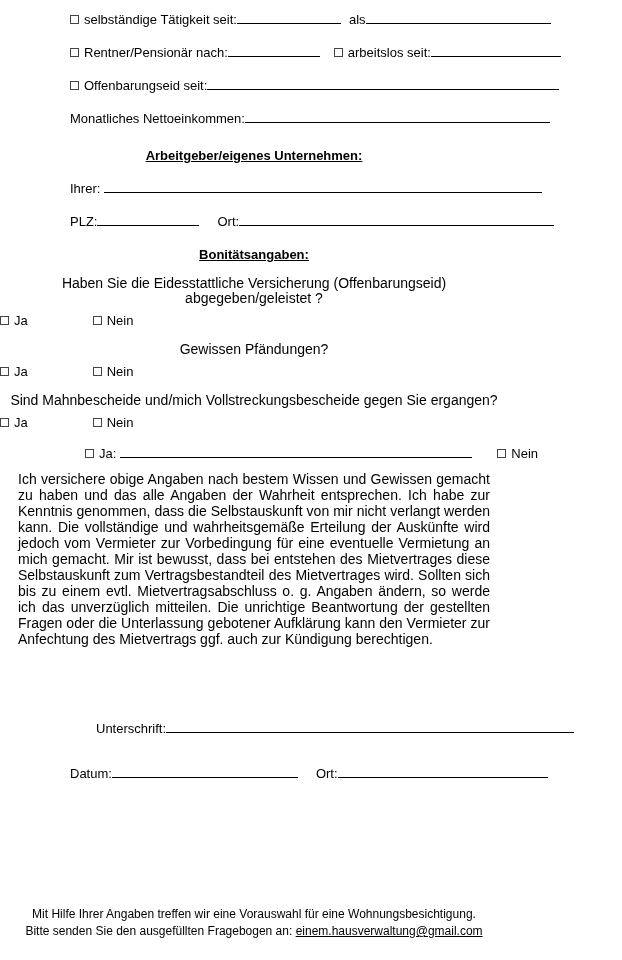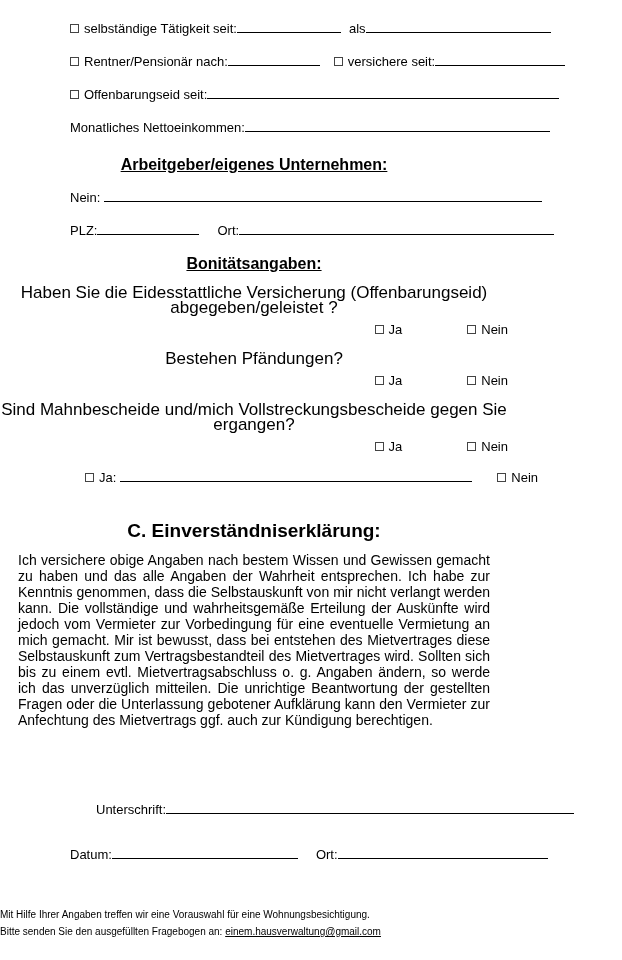--- a/index.html
+++ b/index.html
@@ -11,7 +11,7 @@
     position: relative;
     overflow: hidden;
   }
-  .page { width: 508px; height: 960px; padding-top: 21px; position: relative; }
+  .page { width: 508px; height: 960px; padding-top: 12px; position: relative; }
 
   .row {
     font-size: 13px; line-height: 15px;

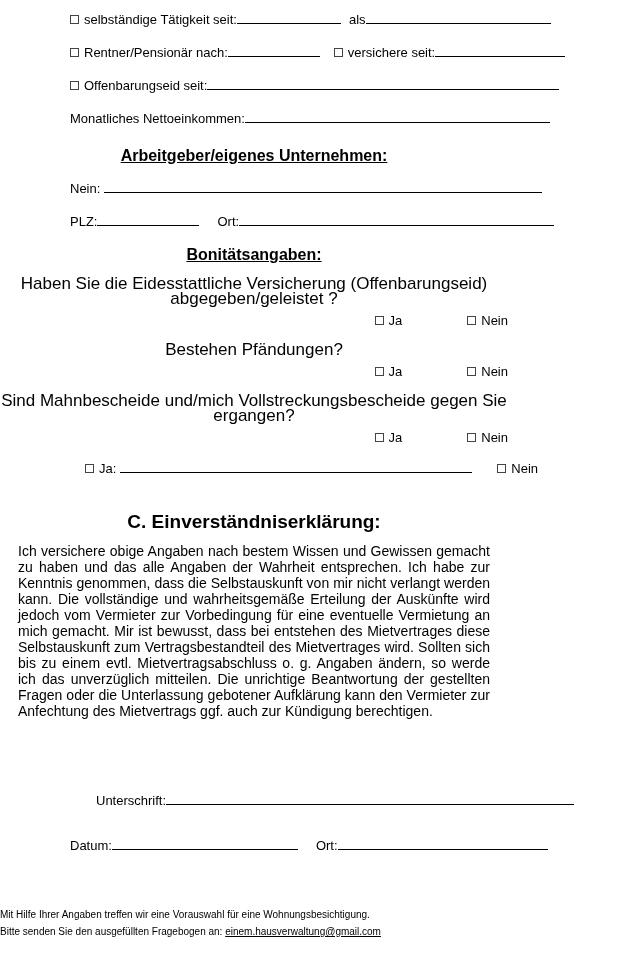--- a/index.html
+++ b/index.html
@@ -91,7 +91,7 @@
 
   <div class="row"><span class="cb"></span><span>selbständige Tätigkeit seit:</span><span class="bl" style="width:104px"></span><span class="gap-l">als</span><span class="bl" style="width:185px"></span></div>
 
-  <div class="row"><span class="cb"></span><span>Rentner/Pensionär nach:</span><span class="bl" style="width:92px"></span><span class="cb cb-second"></span><span>versichere seit:</span><span class="bl" style="width:130px"></span></div>
+  <div class="row"><span class="cb"></span><span>Rentner/Pensionär nach:</span><span class="bl" style="width:92px"></span><span class="cb cb-second"></span><span>arbeitslos seit:</span><span class="bl" style="width:130px"></span></div>
 
   <div class="row"><span class="cb"></span><span>Offenbarungseid seit:</span><span class="bl" style="width:352px"></span></div>
 

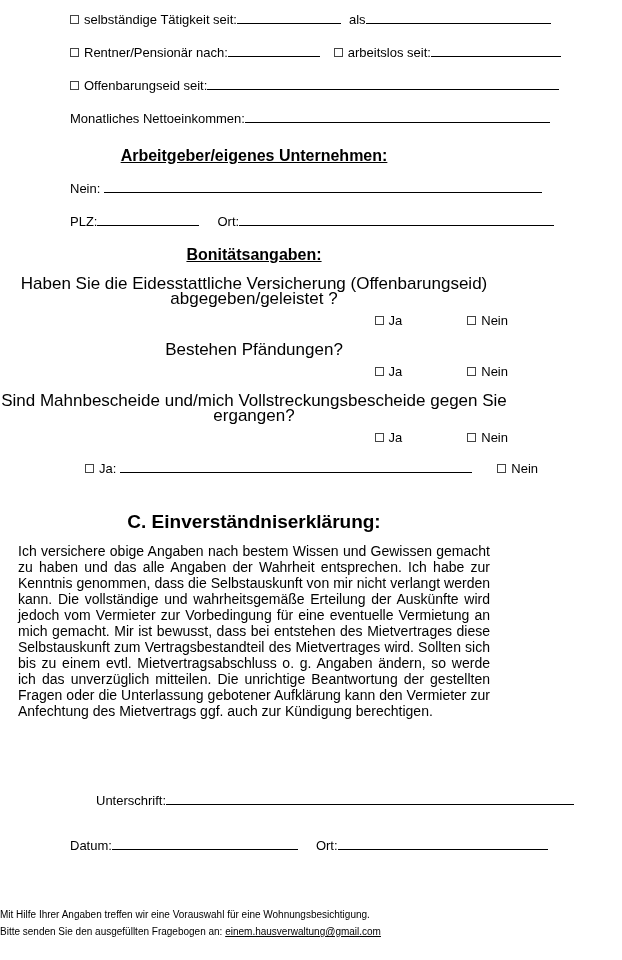--- a/index.html
+++ b/index.html
@@ -36,7 +36,7 @@
   .sp { margin-left: 4px; }
 
   .sec-title {
-    font-size: 16px; font-weight: bold;
+    font-size: 13px; font-weight: bold;
     text-decoration: underline;
     text-align: center;
     margin: 22px 0 18px 0;

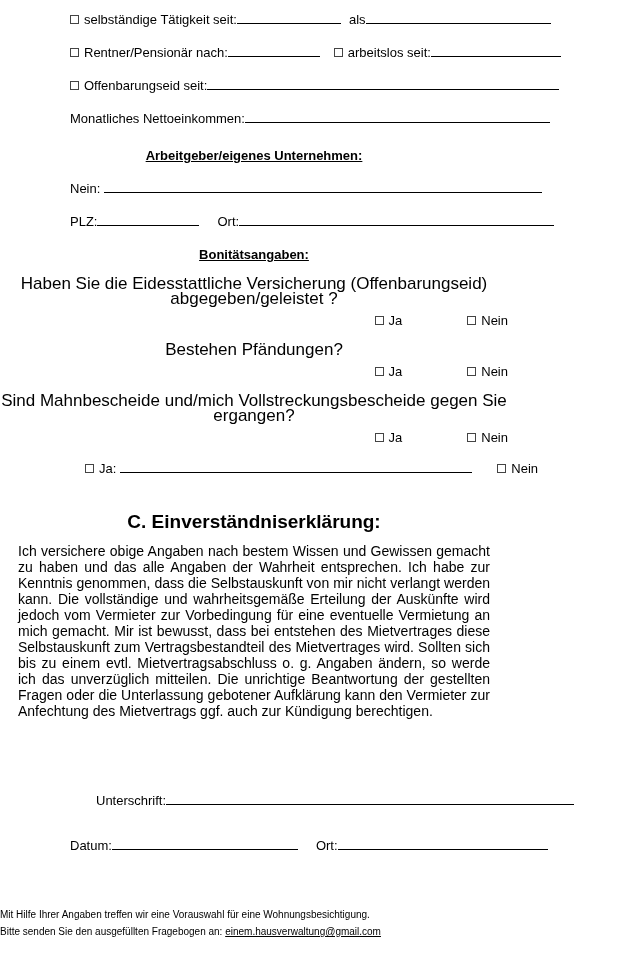--- a/index.html
+++ b/index.html
@@ -99,7 +99,7 @@
 
   <div class="sec-title">Arbeitgeber/eigenes Unternehmen:</div>
 
-  <div class="row"><span>Nein:</span><span class="bl sp" style="width:438px"></span></div>
+  <div class="row"><span>Ihrer:</span><span class="bl sp" style="width:438px"></span></div>
 
 
   <div class="row"><span>PLZ:</span><span class="bl" style="width:102px"></span><span class="ort-label">Ort:</span><span class="bl" style="width:315px"></span></div>

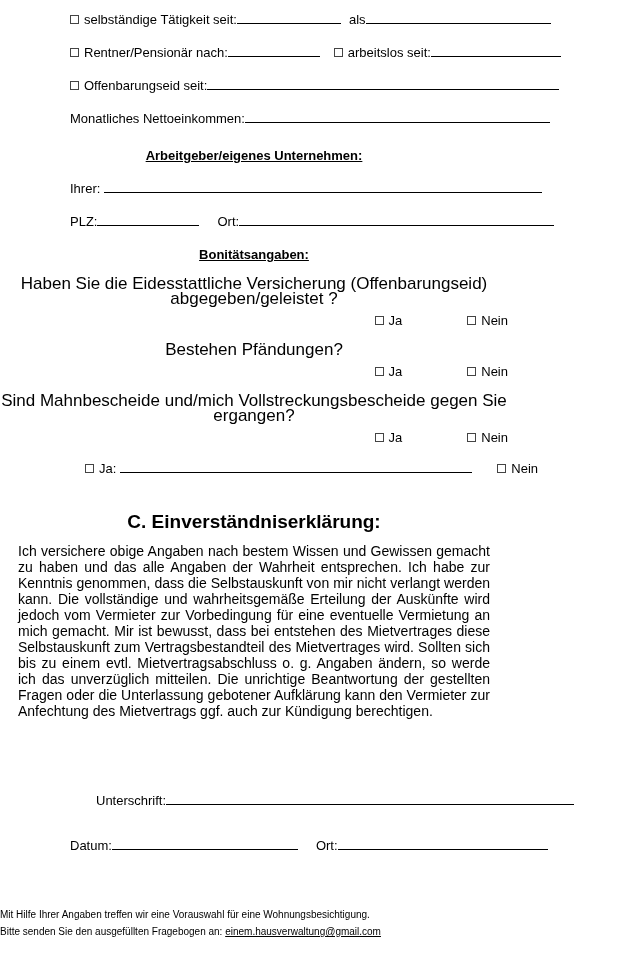--- a/index.html
+++ b/index.html
@@ -45,7 +45,7 @@
   .sec-title.credit { margin: 17px 0 13px 0; }
 
   .q {
-    font-size: 17px; line-height: 15px;
+    font-size: 14px; line-height: 15px;
     text-align: center;
     margin-top: 14px;
   }

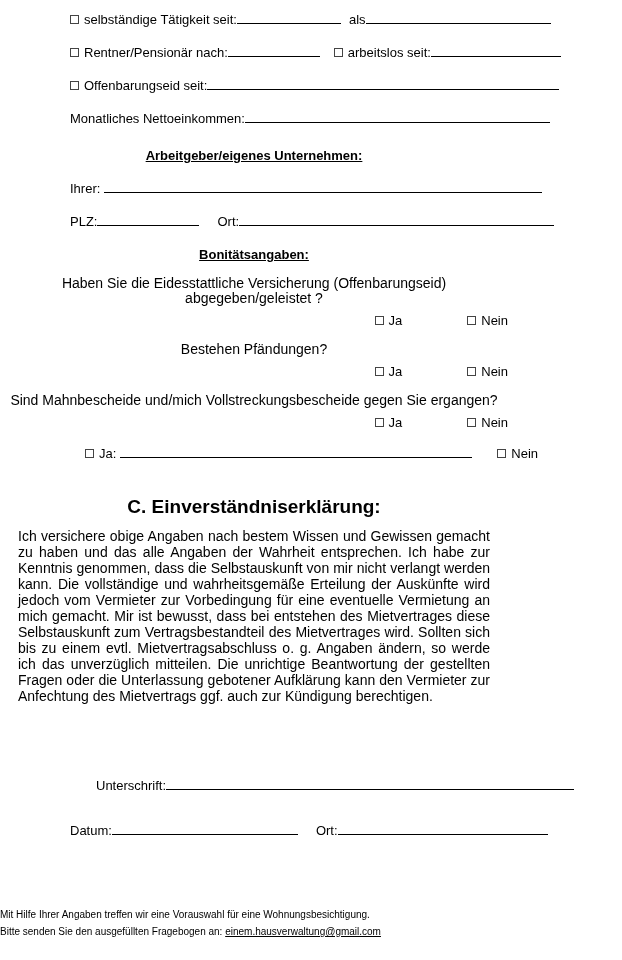--- a/index.html
+++ b/index.html
@@ -49,7 +49,7 @@
     text-align: center;
     margin-top: 14px;
   }
-  .janein { text-align: right; margin-top: 7px; font-size: 13px; line-height: 15px; }
+  .janein { text-align: left; margin-top: 7px; font-size: 13px; line-height: 15px; }
   .answer { display: inline-block; white-space: nowrap; }
   .answer.nein { margin-left: 65px; }
 

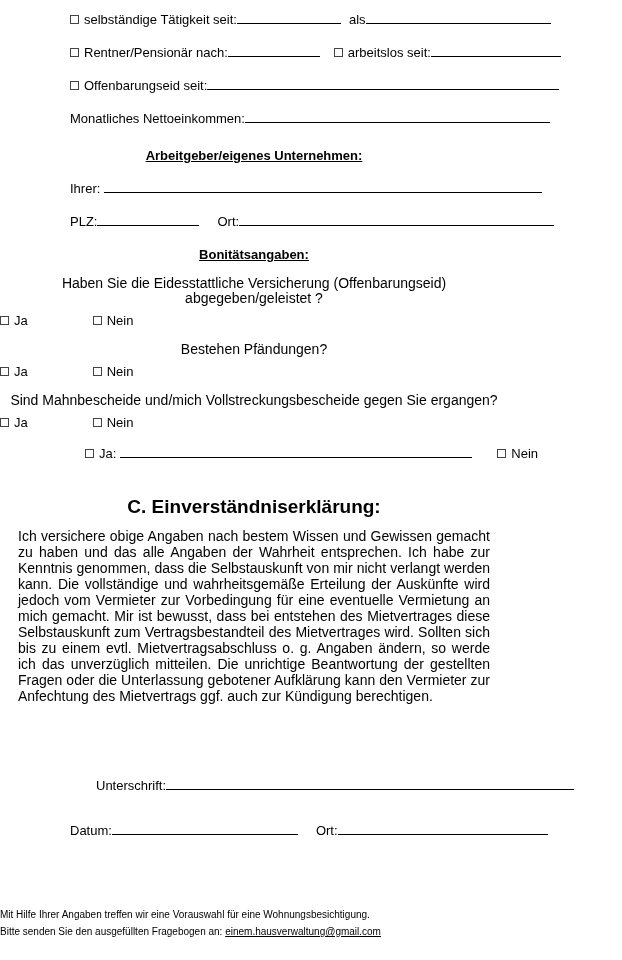--- a/index.html
+++ b/index.html
@@ -109,7 +109,7 @@
   <div class="q">Haben Sie die Eidesstattliche Versicherung (Offenbarungseid) abgegeben/geleistet ?</div>
   <div class="janein"><span class="answer"><span class="cb"></span><span>Ja</span></span><span class="answer nein"><span class="cb"></span><span>Nein</span></span></div>
 
-  <div class="q">Bestehen Pfändungen?</div>
+  <div class="q">Gewissen Pfändungen?</div>
   <div class="janein"><span class="answer"><span class="cb"></span><span>Ja</span></span><span class="answer nein"><span class="cb"></span><span>Nein</span></span></div>
 
   <div class="q">Sind Mahnbescheide und/mich Vollstreckungsbescheide gegen Sie ergangen?</div>

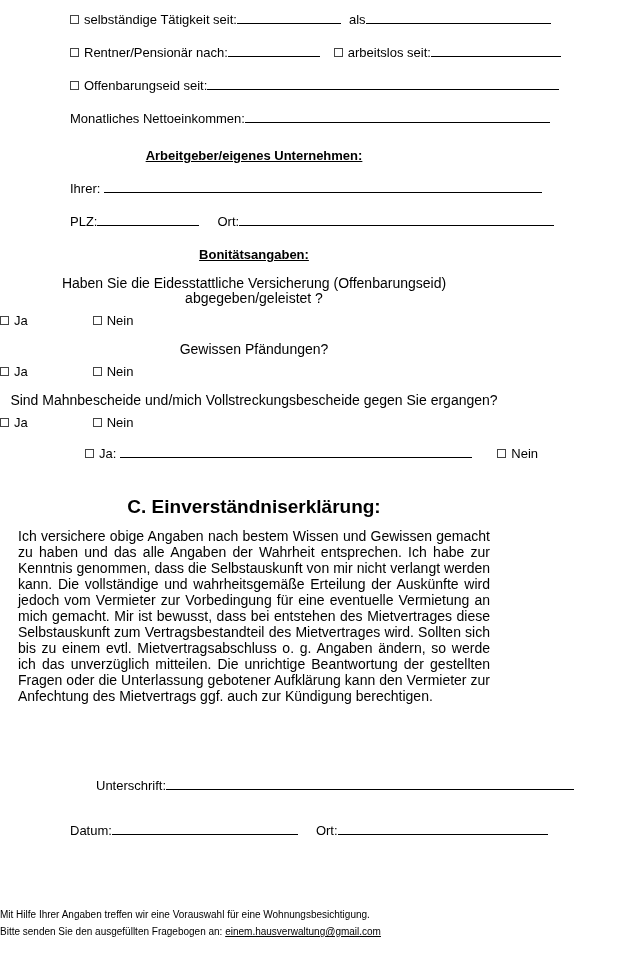--- a/index.html
+++ b/index.html
@@ -118,7 +118,6 @@
 
   <div class="row oblig"><span class="cb"></span><span>Ja:</span><span class="bl sp" style="width:352px"></span><span class="nein-group"><span class="cb"></span><span>Nein</span></span></div>
 
-  <div class="big-title">C. Einverständniserklärung:</div>
 
   <div class="consent-body">Ich versichere obige Angaben nach bestem Wissen und Gewissen gemacht zu haben und das alle Angaben der Wahrheit entsprechen. Ich habe zur Kenntnis genommen, dass die Selbstauskunft von mir nicht verlangt werden kann. Die vollständige und wahrheitsgemäße Erteilung der Auskünfte wird jedoch vom Vermieter zur Vorbedingung für eine eventuelle Vermietung an mich gemacht. Mir ist bewusst, dass bei entstehen des Mietvertrages diese Selbstauskunft zum Vertragsbestandteil des Mietvertrages wird. Sollten sich bis zu einem evtl. Mietvertragsabschluss o. g. Angaben ändern, so werde ich das unverzüglich mitteilen. Die unrichtige Beantwortung der gestellten Fragen oder die Unterlassung gebotener Aufklärung kann den Vermieter zur Anfechtung des Mietvertrags ggf. auch zur Kündigung berechtigen.</div>
 

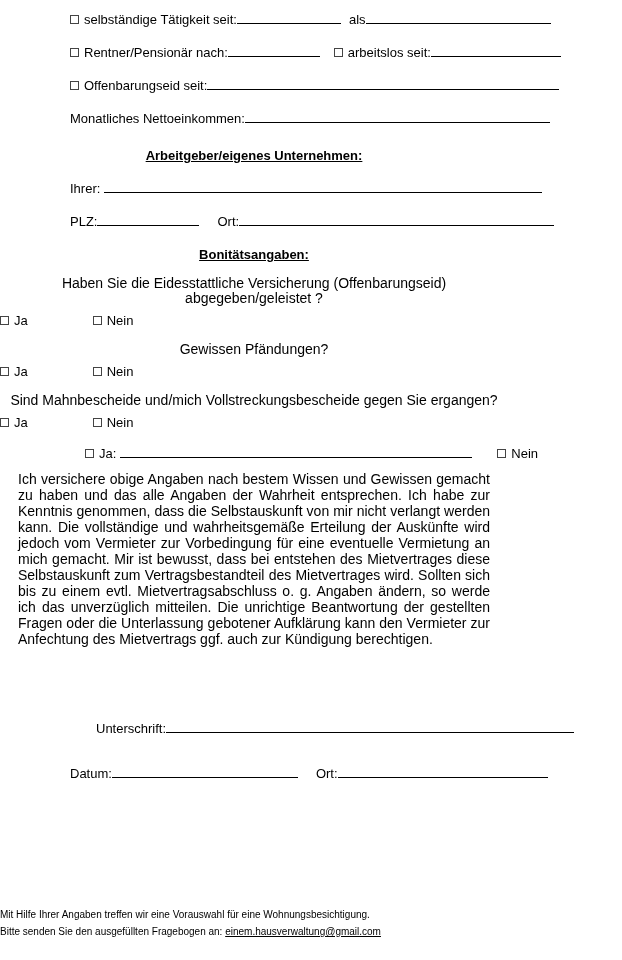--- a/index.html
+++ b/index.html
@@ -78,8 +78,8 @@
     position: absolute;
     left: 0; bottom: 20px;
     width: 100%;
-    text-align: left;
-    font-size: 10px;
+    text-align: center;
+    font-size: 12px;
     line-height: 17px;
   }
   .email-link { text-decoration: underline; color: #000; cursor: pointer; }

